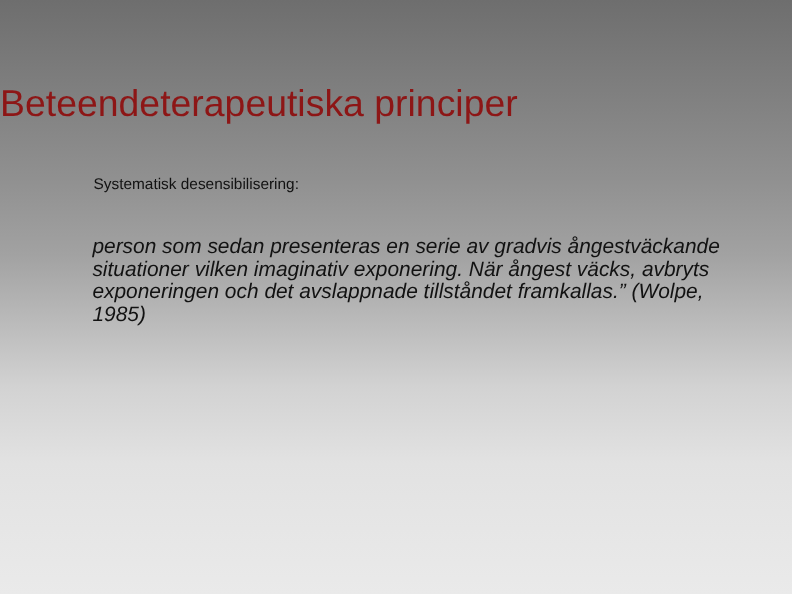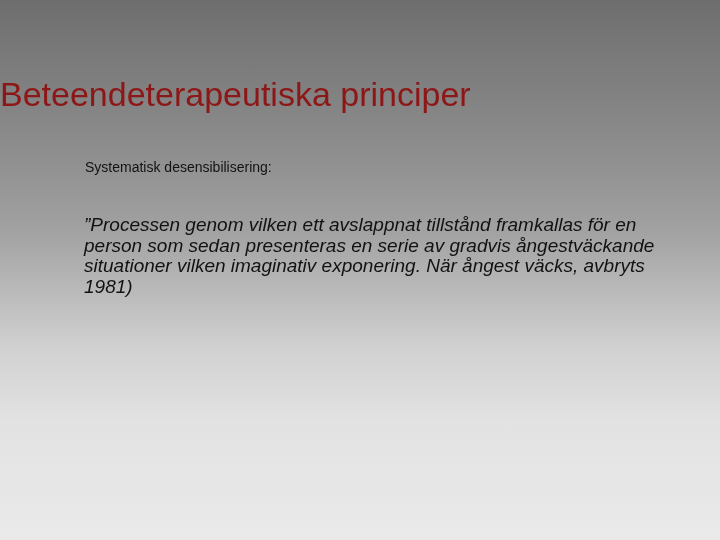--- a/index.html
+++ b/index.html
@@ -69,7 +69,6 @@
   <div class="subtitle">Systematisk desensibilisering:</div>
 
   <div class="quote">
-    <div class="quote-line">”Processen genom vilken ett avslappnat tillstånd framkallas för en</div>
     <div class="quote-line">person som sedan presenteras en serie av gradvis ångestväckande</div>
     <div class="quote-line">situationer vilken imaginativ exponering. När ångest väcks, avbryts</div>
     <div class="quote-line">1981)</div>

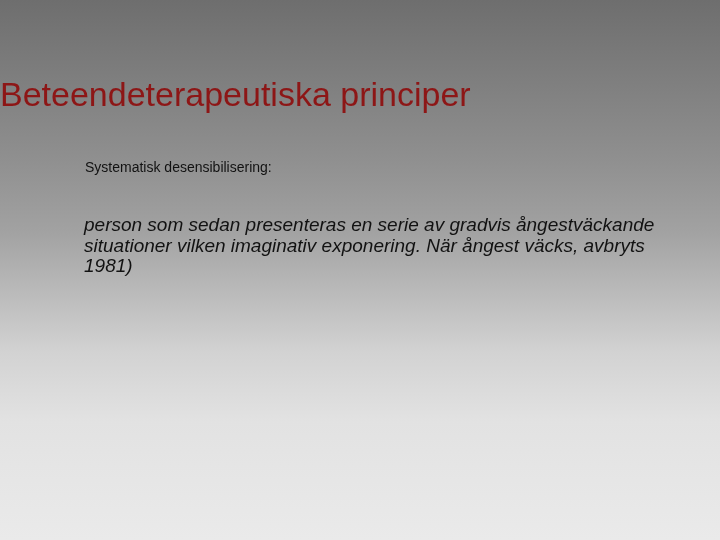--- a/index.html
+++ b/index.html
@@ -71,6 +71,7 @@
   <div class="quote">
     <div class="quote-line">person som sedan presenteras en serie av gradvis ångestväckande</div>
     <div class="quote-line">situationer vilken imaginativ exponering. När ångest väcks, avbryts</div>
+    <div class="quote-line">exponeringen och det avslappnade tillståndet framkallas.” (Wolpe,</div>
     <div class="quote-line">1981)</div>
   </div>
 

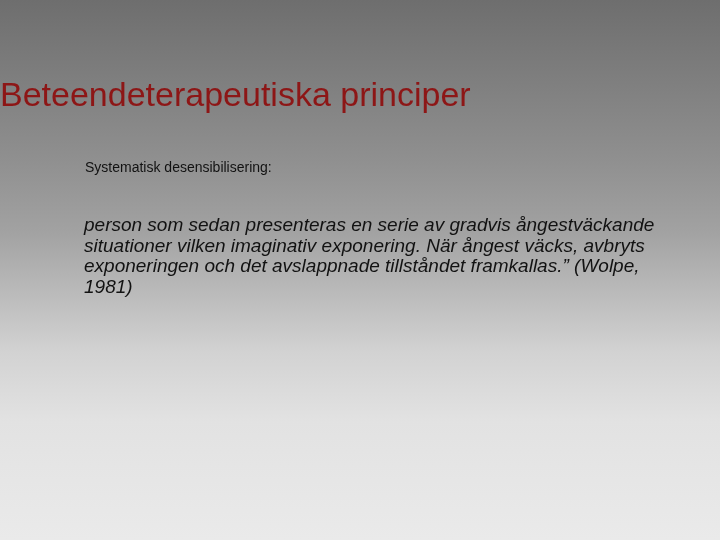--- a/index.html
+++ b/index.html
@@ -72,7 +72,7 @@
     <div class="quote-line">person som sedan presenteras en serie av gradvis ångestväckande</div>
     <div class="quote-line">situationer vilken imaginativ exponering. När ångest väcks, avbryts</div>
     <div class="quote-line">exponeringen och det avslappnade tillståndet framkallas.” (Wolpe,</div>
-    <div class="quote-line">1981)</div>
+    <div class="quote-line">1985)</div>
   </div>
 
 </div>

